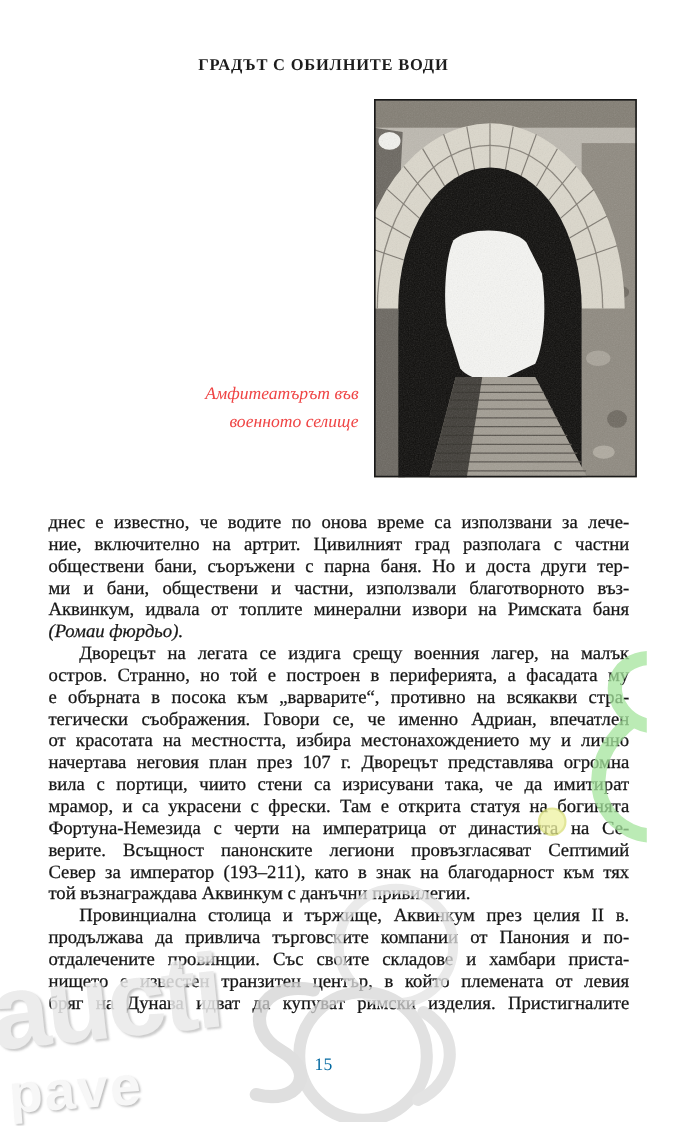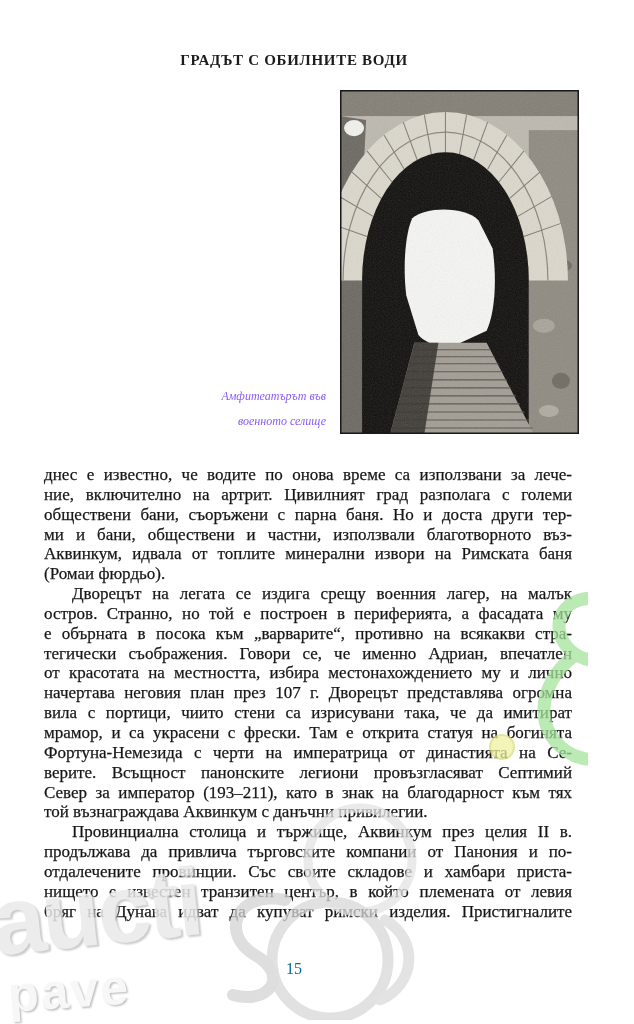--- a/index.html
+++ b/index.html
@@ -27,9 +27,9 @@
   .photo svg{display:block;width:100%;height:100%;}
   
   .caption{
-    position:absolute;left:100px;top:384px;width:226px;
-    text-align:right;font-style:italic;font-size:12px;line-height:24.5px;
-    color:#8b5cf6;
+    position:absolute;left:100px;top:347px;width:226px;
+    text-align:right;font-style:italic;font-size:16px;line-height:24.5px;
+    color:#ef4444;
   }
   
   .body-text{

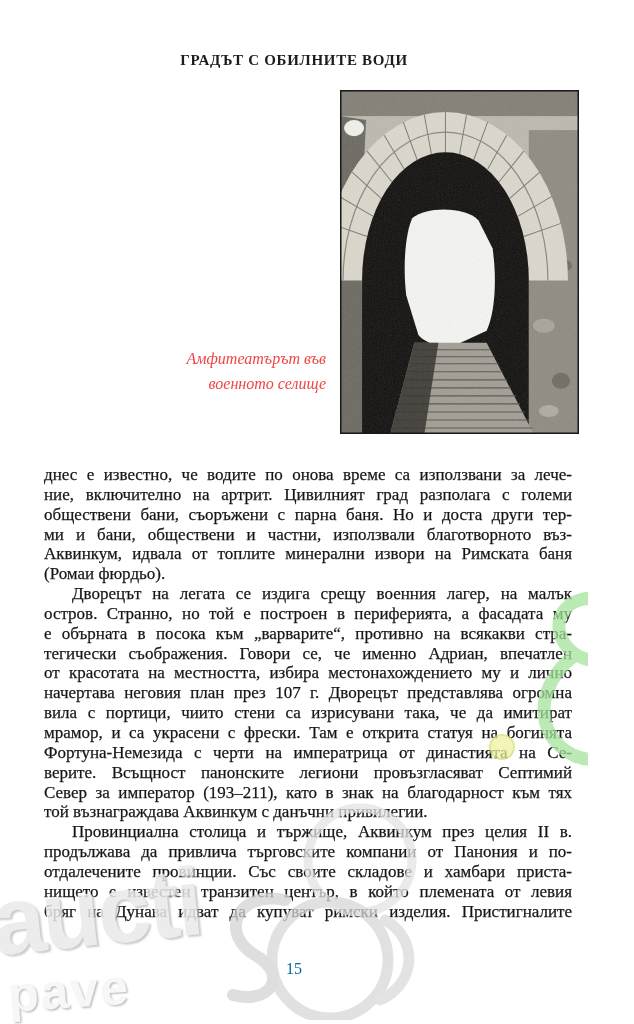--- a/index.html
+++ b/index.html
@@ -163,7 +163,7 @@
   <div class="body-text" id="body-text">
       <div class="para">
         <div class="line">днес е известно, че водите по онова време са използвани за лече-</div>
-        <div class="line">ние, включително на артрит. Цивилният град разполага с големи</div>
+        <div class="line">ние, включително на артрит. Цивилният град разполага с частни</div>
         <div class="line">обществени бани, съоръжени с парна баня. Но и доста други тер-</div>
         <div class="line">ми и бани, обществени и частни, използвали благотворното въз-</div>
         <div class="line">Аквинкум, идвала от топлите минерални извори на Римската баня</div>

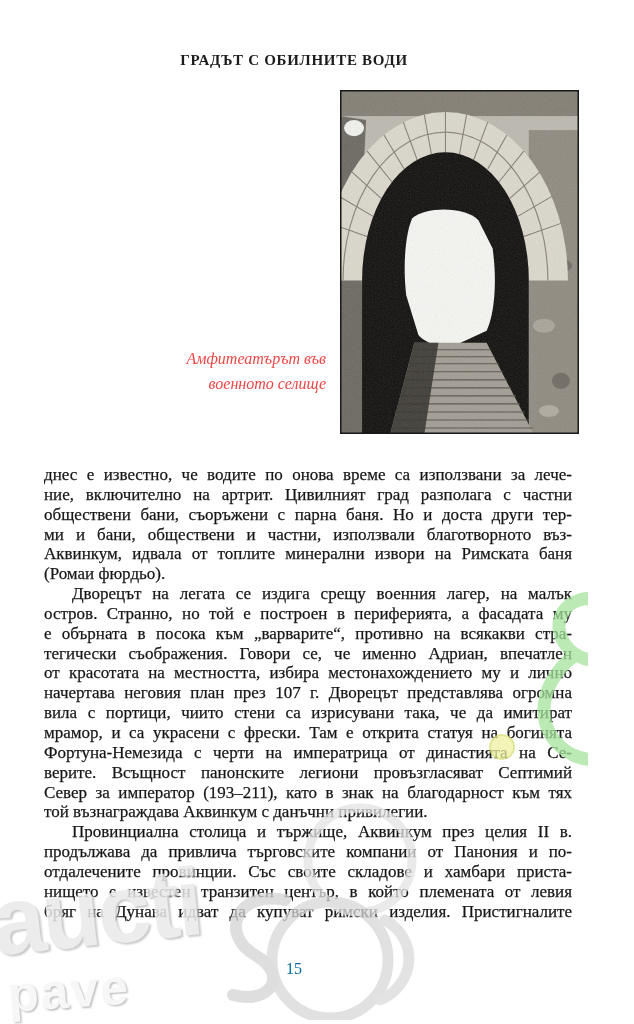--- a/index.html
+++ b/index.html
@@ -44,7 +44,7 @@
   }
   .line.last{text-align-last:left;}
   .line.indent{text-indent:28px;}
-  .line.italic{}
+  .line.italic{font-style:italic;}
   
   .folio{
     position:absolute;top:960px;left:0;width:100%;

